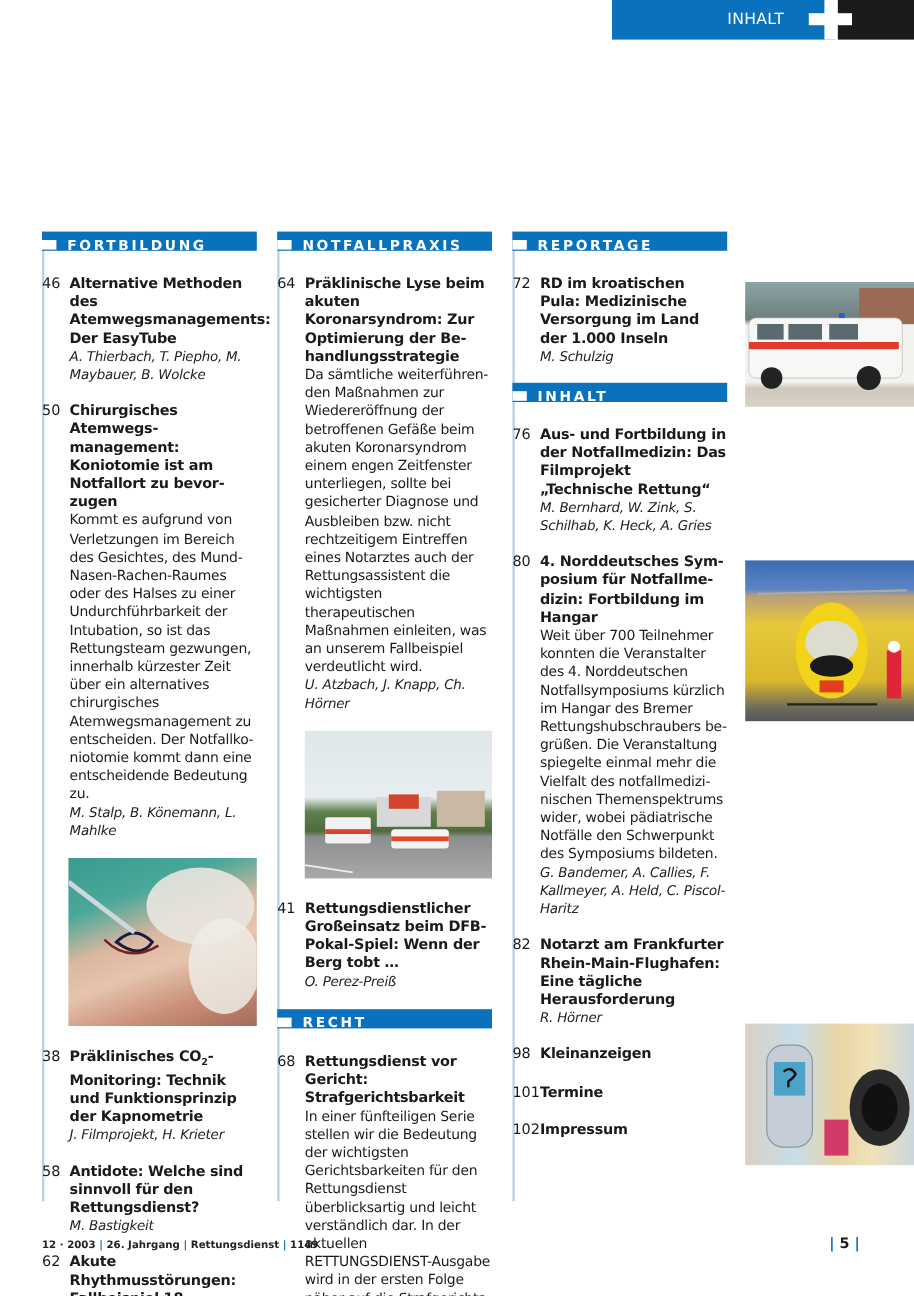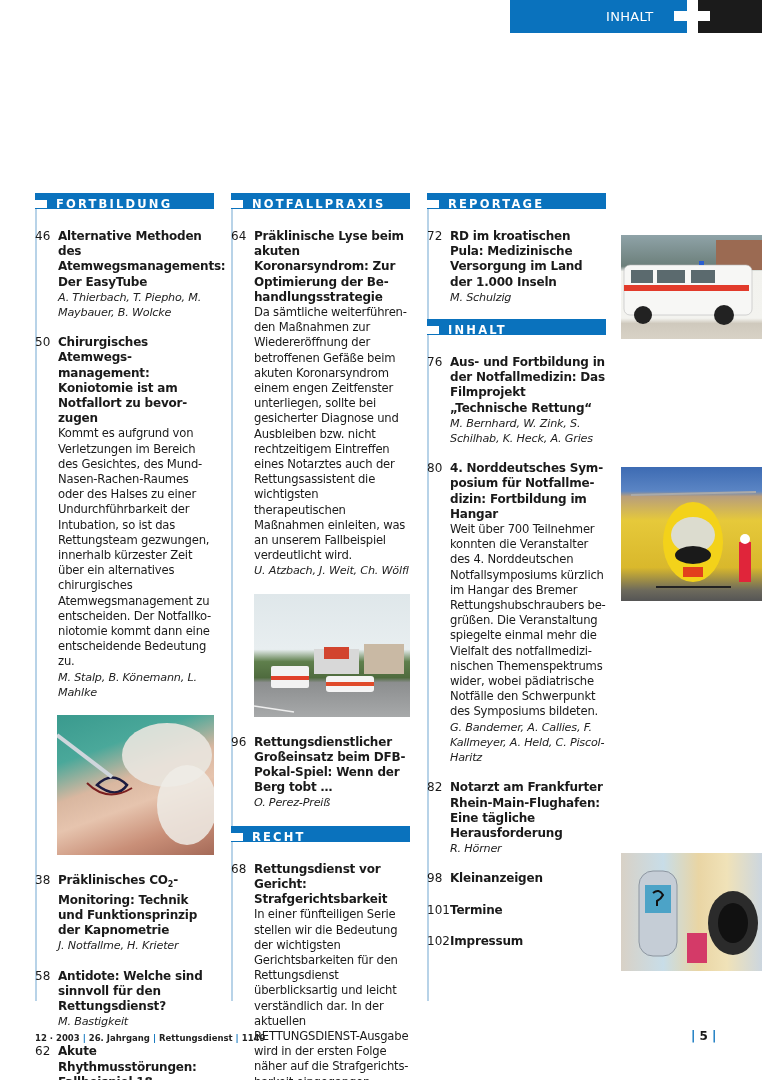--- a/index.html
+++ b/index.html
@@ -103,7 +103,7 @@
     <span class="num">64</span>
     <div class="title">Präklinische Lyse beim akuten Koronarsyndrom: Zur Optimierung der Be­handlungsstrategie</div>
     <div class="desc">Da sämtliche weiterführen­den Maßnahmen zur Wieder­eröffnung der betroffenen Gefäße beim akuten Koro­narsyndrom einem engen Zeitfenster unterliegen, sollte bei gesicherter Diagnose und Ausbleiben bzw. nicht recht­zeitigem Eintreffen eines Notarztes auch der Rettungs­assistent die wichtigsten therapeutischen Maßnahmen einleiten, was an unserem Fallbeispiel verdeutlicht wird.</div>
-    <div class="authors">U. Atzbach, J. Weit, Ch. Wölfl</div>
+    <div class="authors">U. Atzbach, J. Knapp, Ch. Hörner</div>
   </div>
 
   <div class="photo" style="margin-left:23px; width:156px; height:123px; margin-bottom:18px; background: linear-gradient(180deg,#dfe7ea 0%,#e8eef0 45%,#5f7f4c 55%,#4f6b3e 68%,#8c8e8f 72%,#a7a9aa 100%);">

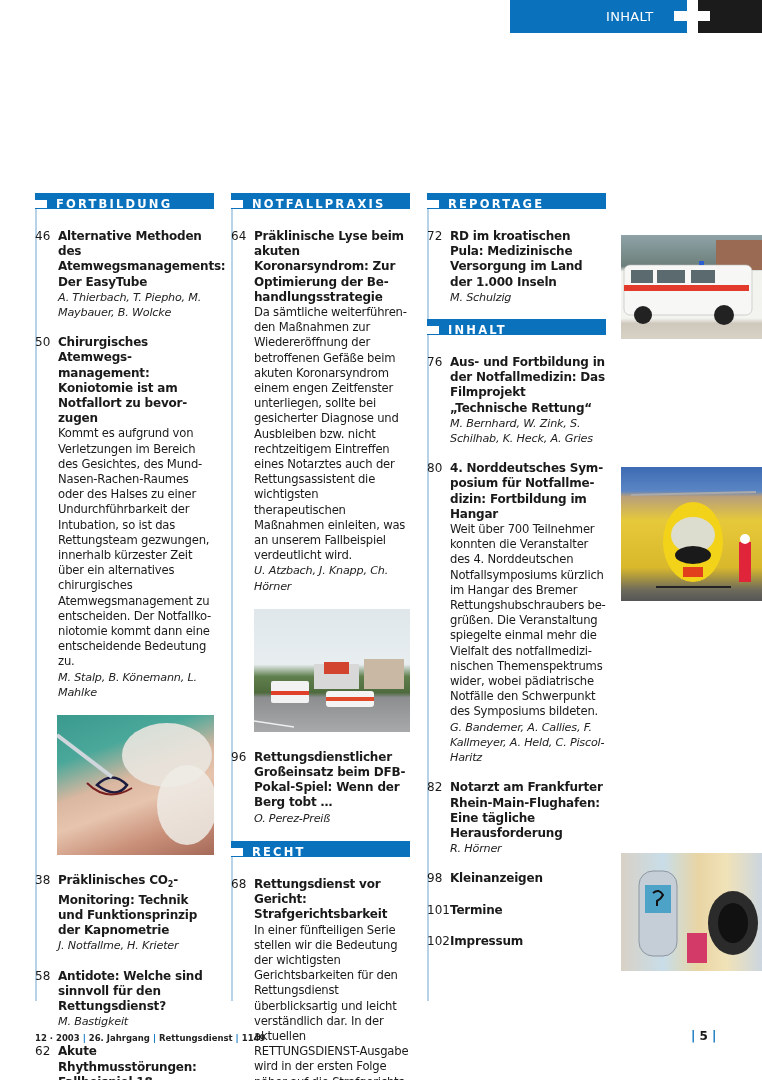--- a/index.html
+++ b/index.html
@@ -120,7 +120,7 @@
   </div>
 
   <div class="entry">
-    <span class="num">96</span>
+    <span class="num">41</span>
     <div class="title">Rettungsdienstlicher Groß­einsatz beim DFB-Pokal-Spiel: Wenn der Berg tobt …</div>
     <div class="authors">O. Perez-Preiß</div>
   </div>

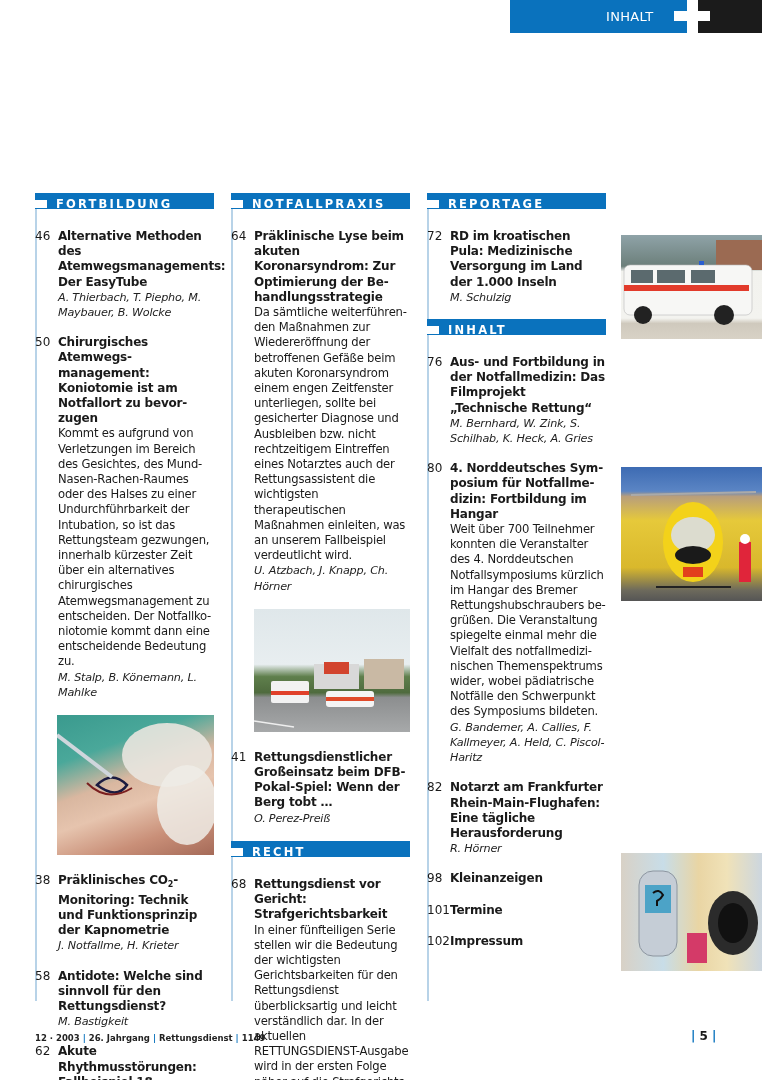--- a/index.html
+++ b/index.html
@@ -76,7 +76,7 @@
   <div class="entry">
     <span class="num">38</span>
     <div class="title"><span>Präklinisches CO</span><sub style="font-size:8px;">2</sub><span>-Monito­ring: Technik und Funktions­prinzip der Kapnometrie</span></div>
-    <div class="authors">J. Notfallme, H. Krieter</div>
+    <div class="authors">J. Filmprojekt, H. Krieter</div>
   </div>
 
   <div class="entry">

